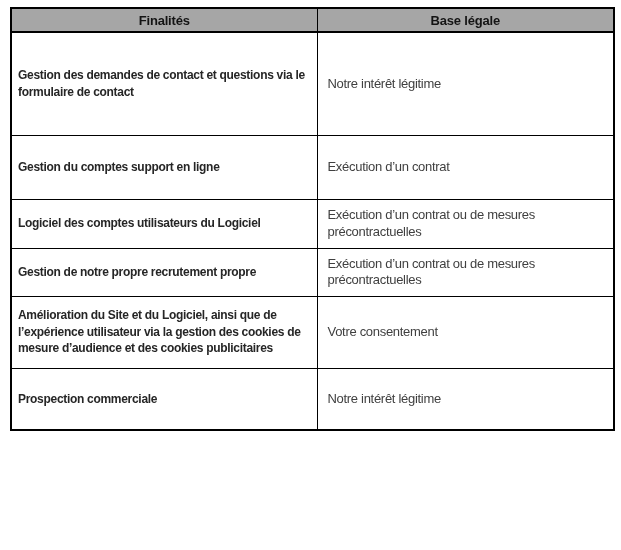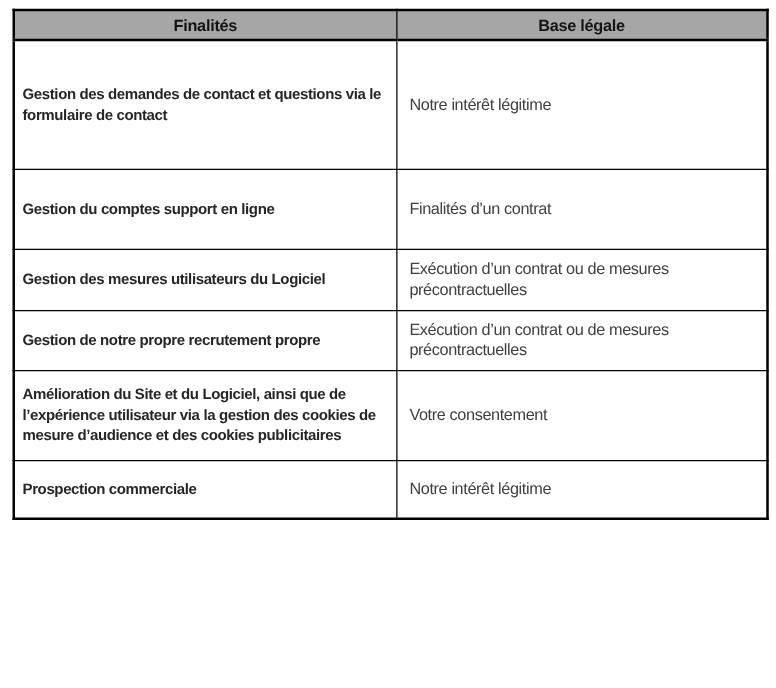--- a/index.html
+++ b/index.html
@@ -80,7 +80,7 @@
         </tr>
         <tr style="height: 64px;">
           <td class="purpose-cell">Gestion du comptes support en ligne</td>
-          <td class="basis-cell">Finalités d’un contrat</td>
+          <td class="basis-cell">Exécution d’un contrat</td>
         </tr>
         <tr style="height: 49px;">
           <td class="purpose-cell">Gestion des mesures utilisateurs du Logiciel</td>

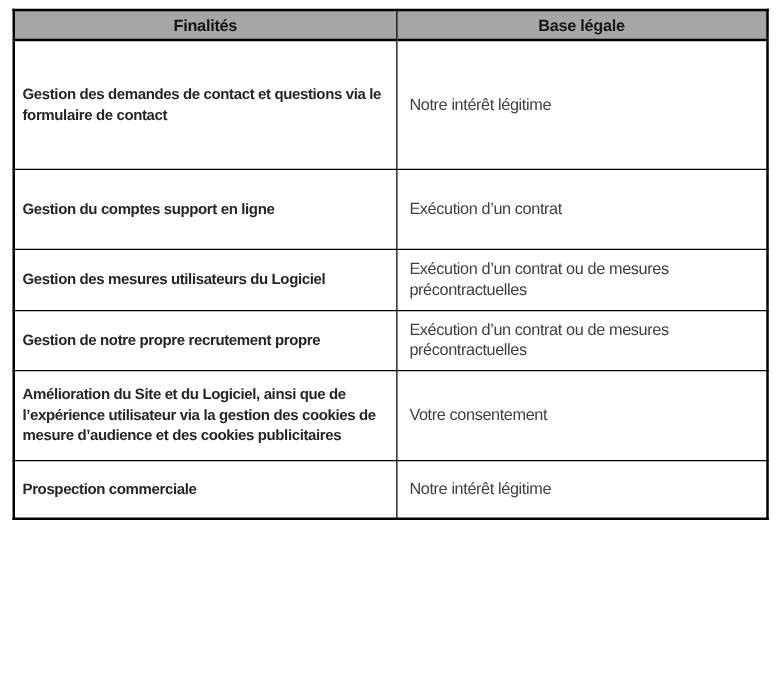--- a/index.html
+++ b/index.html
@@ -83,7 +83,7 @@
           <td class="basis-cell">Exécution d’un contrat</td>
         </tr>
         <tr style="height: 49px;">
-          <td class="purpose-cell">Gestion des mesures utilisateurs du Logiciel</td>
+          <td class="purpose-cell">Logiciel des comptes utilisateurs du Logiciel</td>
           <td class="basis-cell">Exécution d’un contrat ou de mesures précontractuelles</td>
         </tr>
         <tr style="height: 48px;">

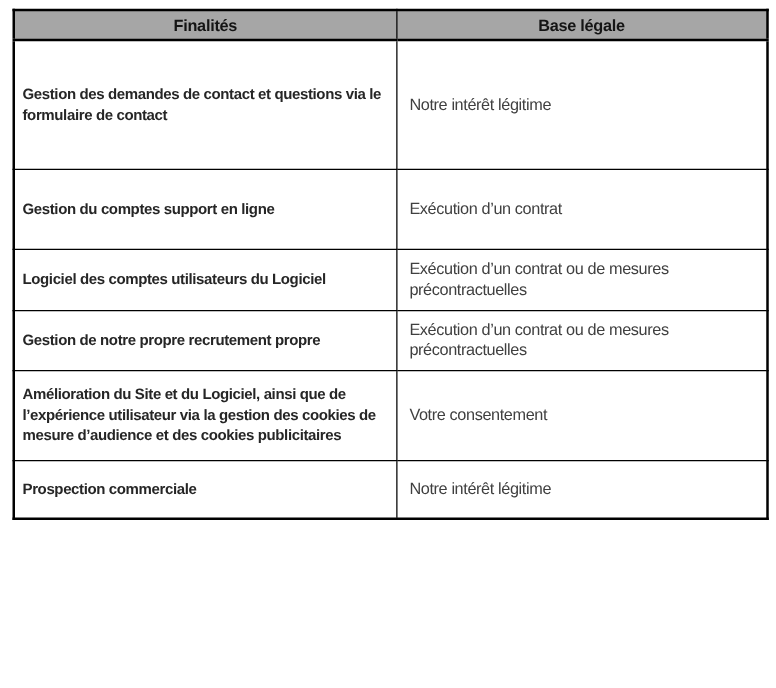--- a/index.html
+++ b/index.html
@@ -94,7 +94,7 @@
           <td class="purpose-cell">Amélioration du Site et du Logiciel, ainsi que de l’expérience utilisateur via la gestion des cookies de mesure d’audience et des cookies publicitaires</td>
           <td class="basis-cell">Votre consentement</td>
         </tr>
-        <tr style="height: 47px;">
+        <tr style="height: 62px;">
           <td class="purpose-cell">Prospection commerciale</td>
           <td class="basis-cell">Notre intérêt légitime</td>
         </tr>

